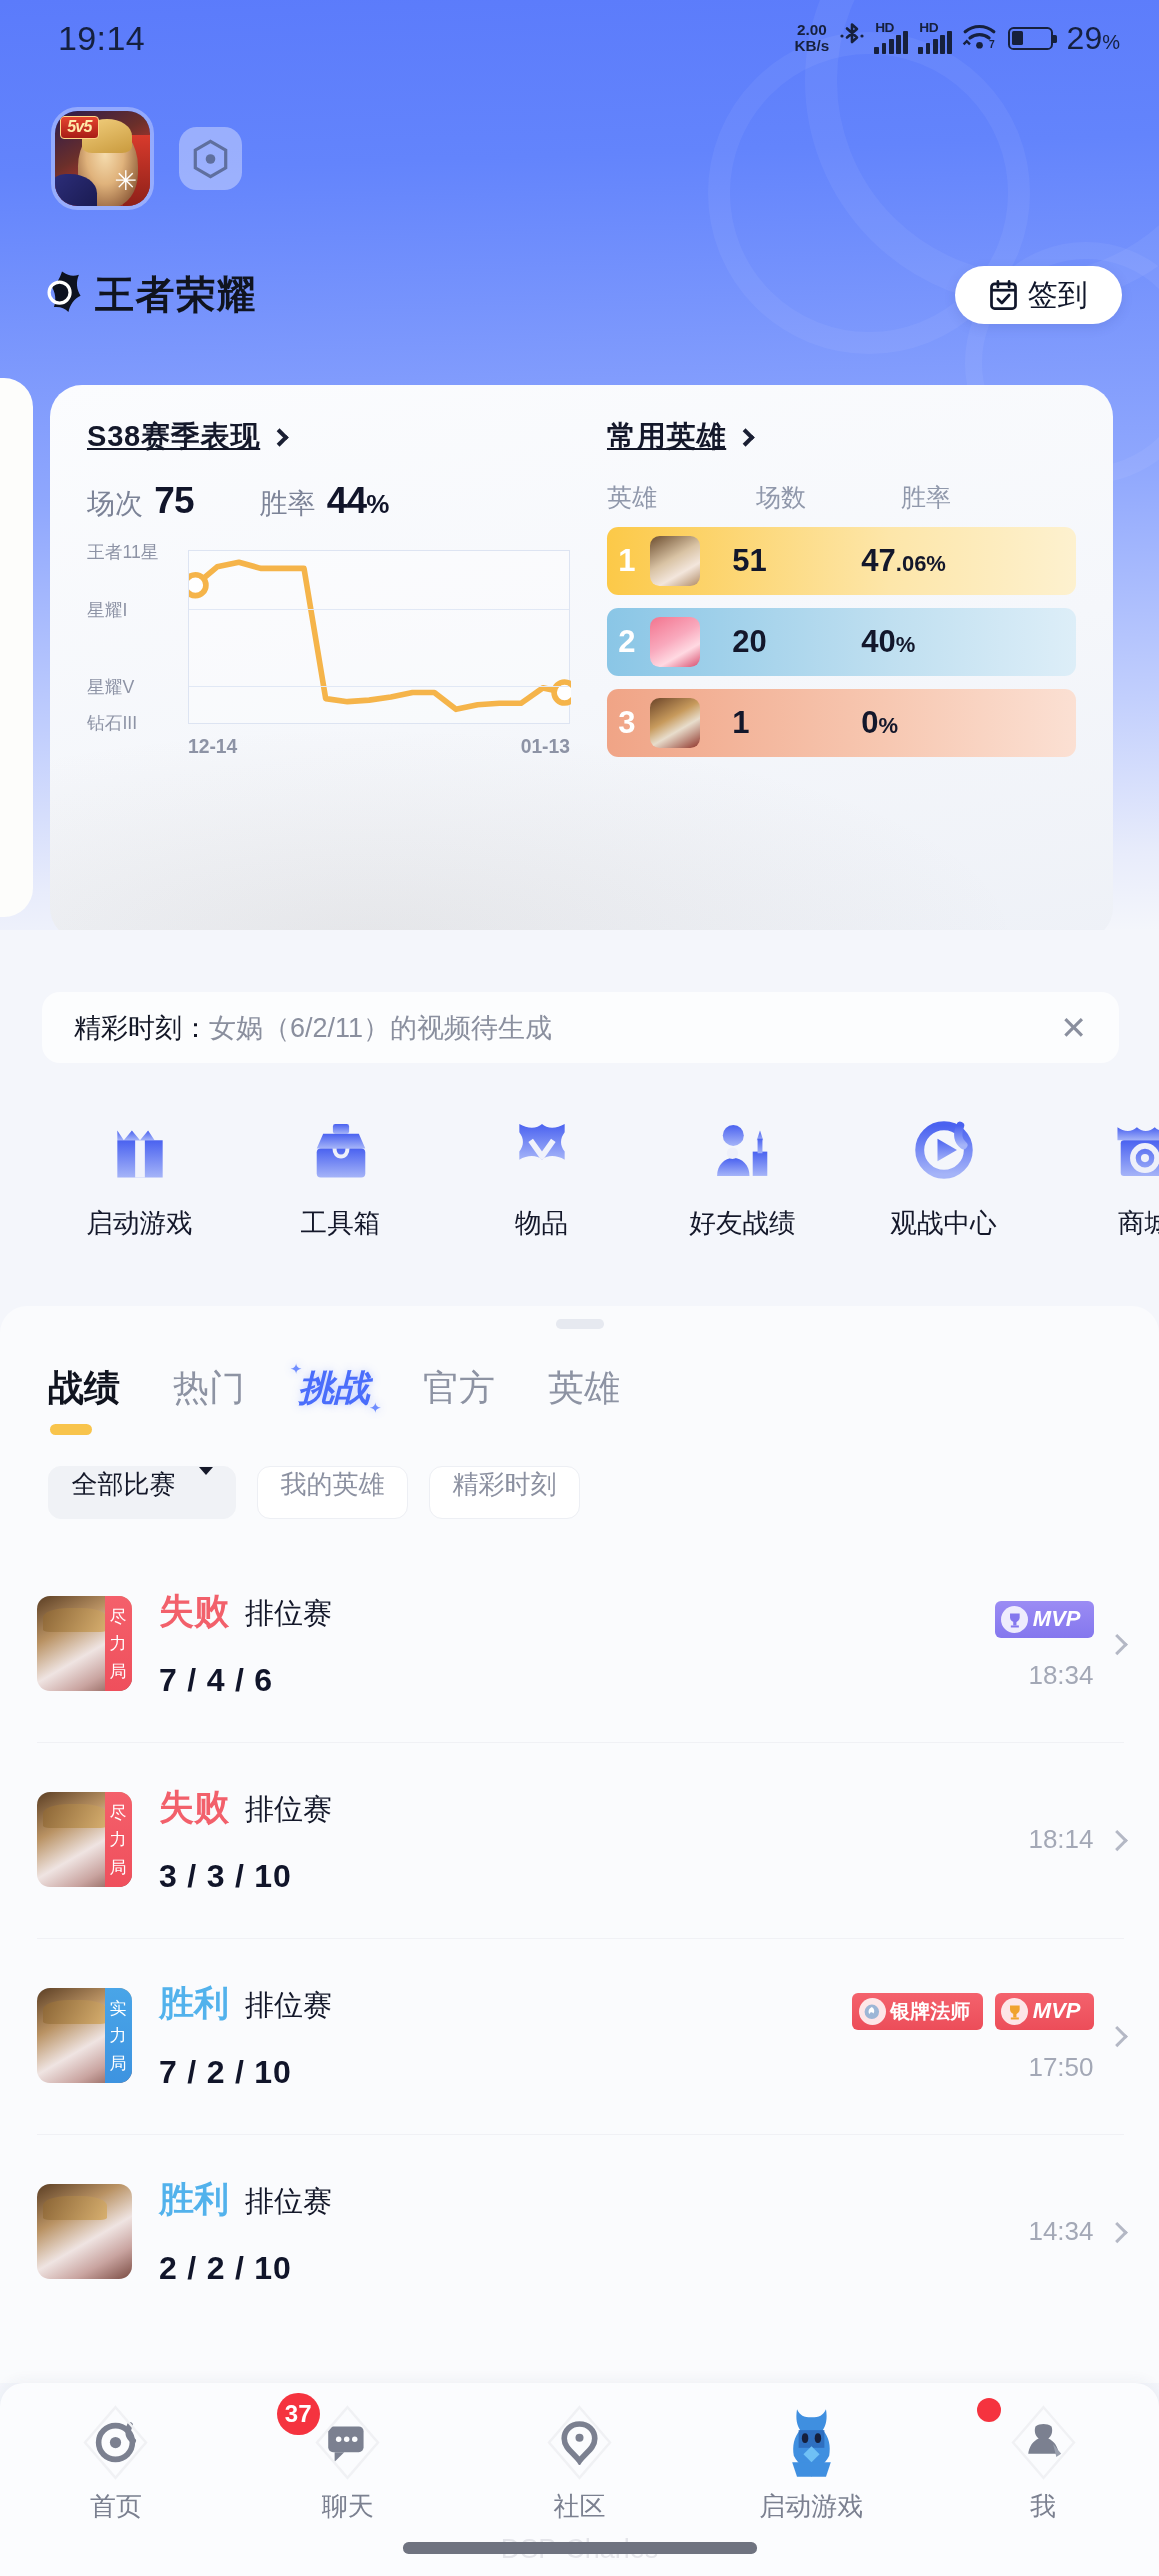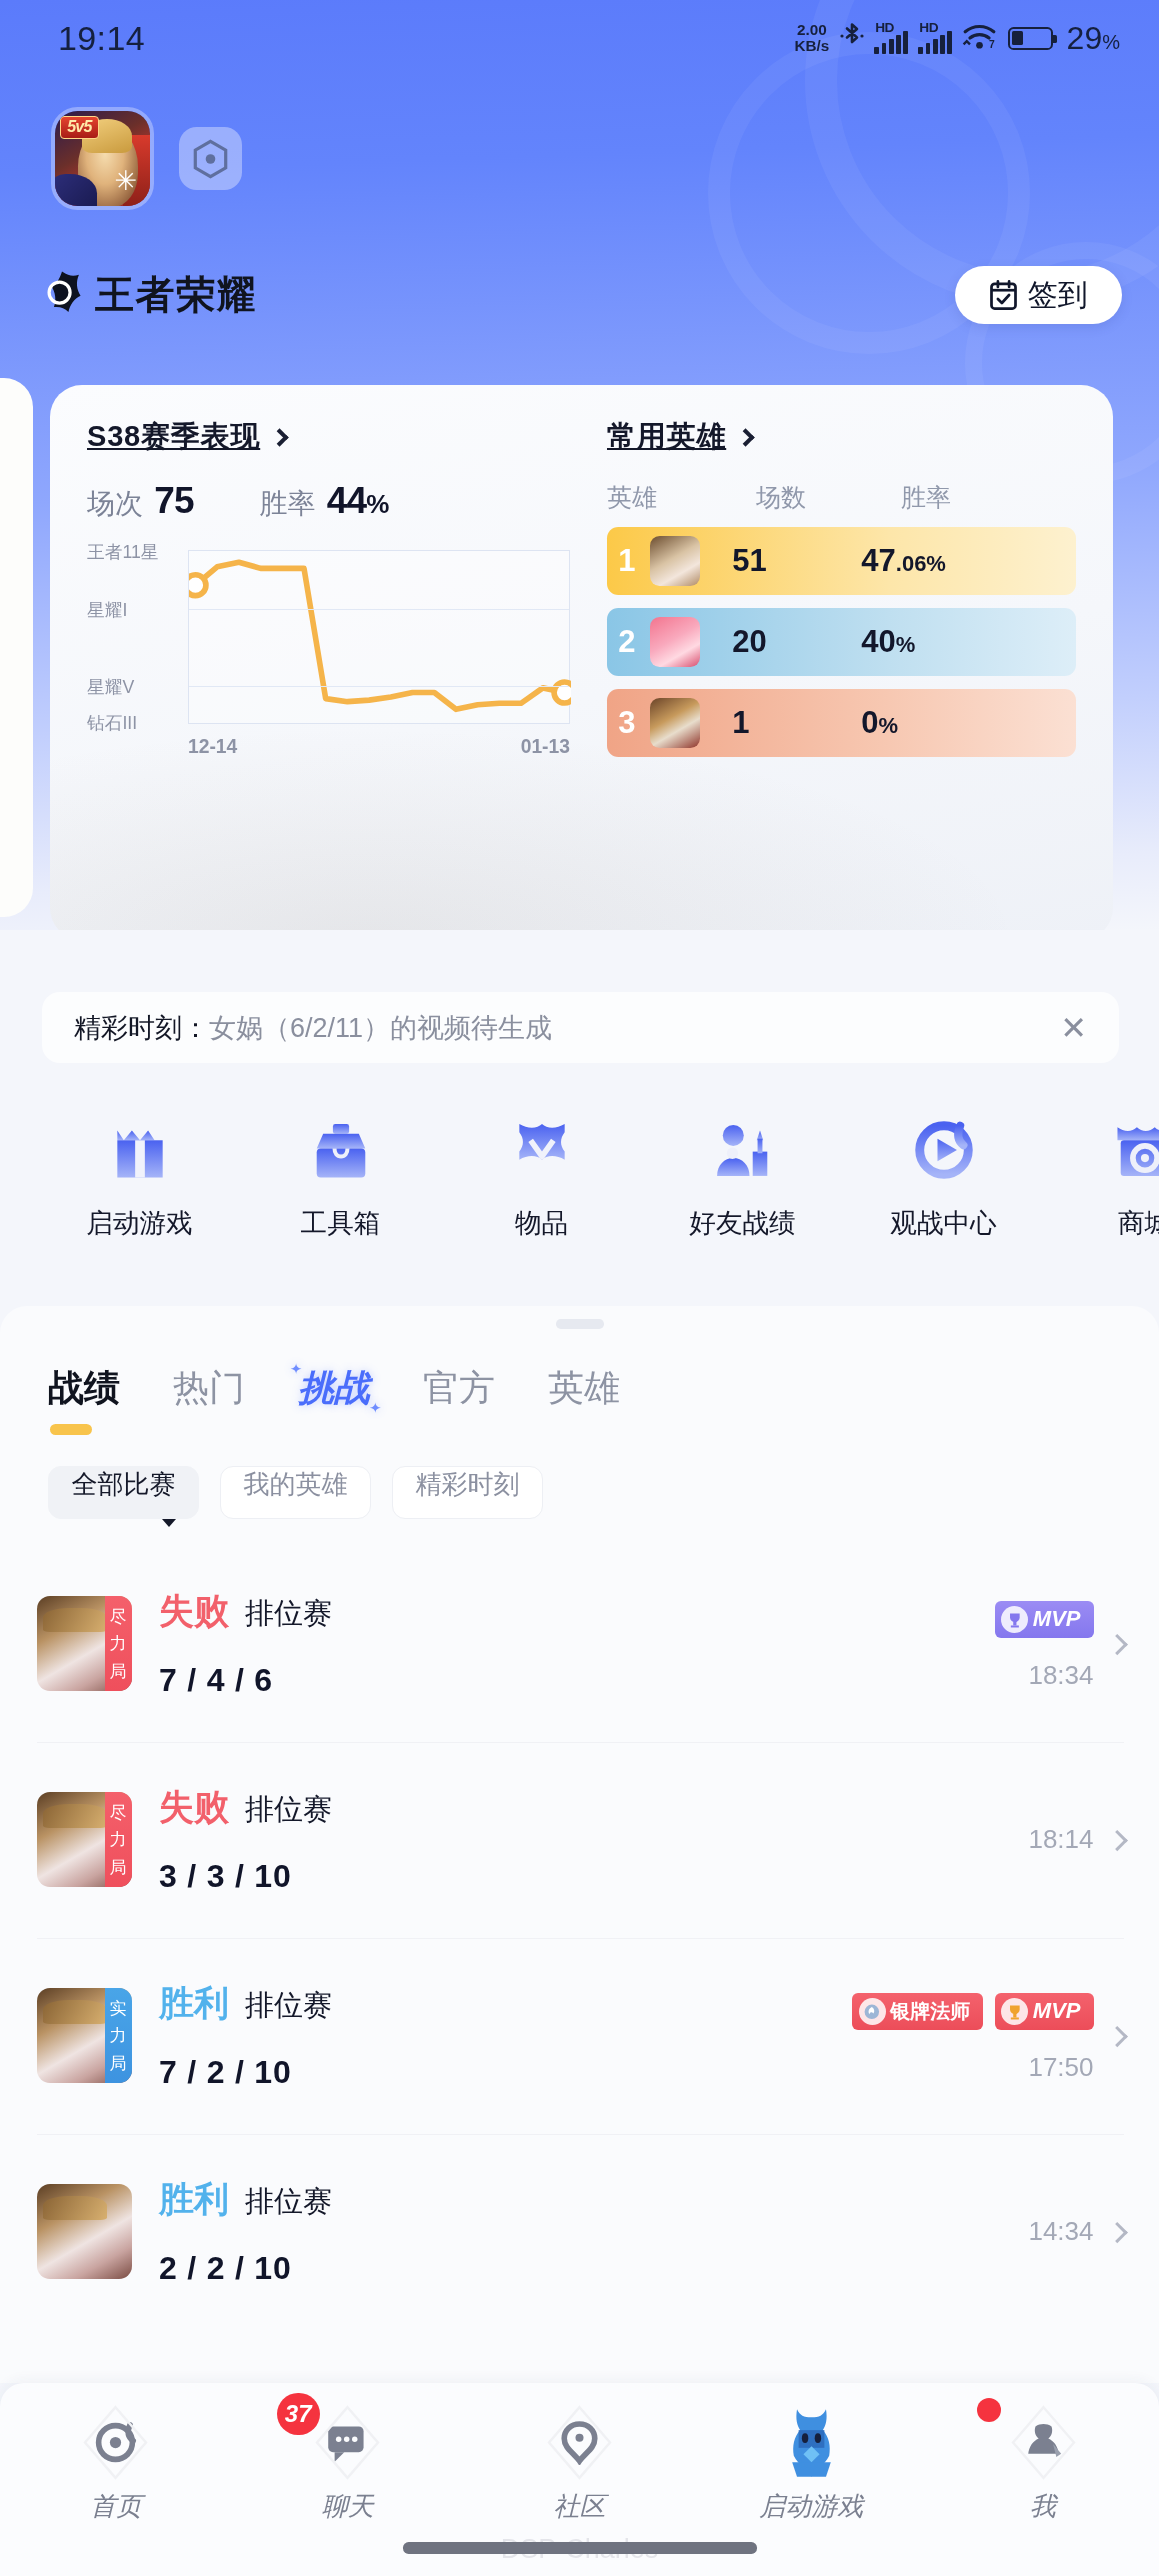--- a/index.html
+++ b/index.html
@@ -193,8 +193,8 @@
   .tab .spark { position:absolute; font-size:14.5px; color:#6f8dff; }
   .chips { display:flex; gap: 21px; padding: 48px 0 0 48px; }
   .chip {
-    height: 53px; border-radius: 13px; display:flex; align-items:flex-end; gap: 17px;
-    padding: 0 22.5px; font-size: 26px; color:#8b90a0; border: 1.6px solid #edeff4; background:#fff;flex-direction:column;
+    height: 53px; border-radius: 13px; display:flex; align-items:flex-start; gap: 23px;
+    padding: 0 22.5px; font-size: 26px; color:#8b90a0; border: 1.6px solid #edeff4; background:#fff;
   }
   .chip.solid { background:#f0f2f6; border-color:#f0f2f6; color:#15192a; }
   .chip .cv { width:0;height:0;border-left:7.2px solid transparent;border-right:7.2px solid transparent;border-top:8px solid #15192a;}

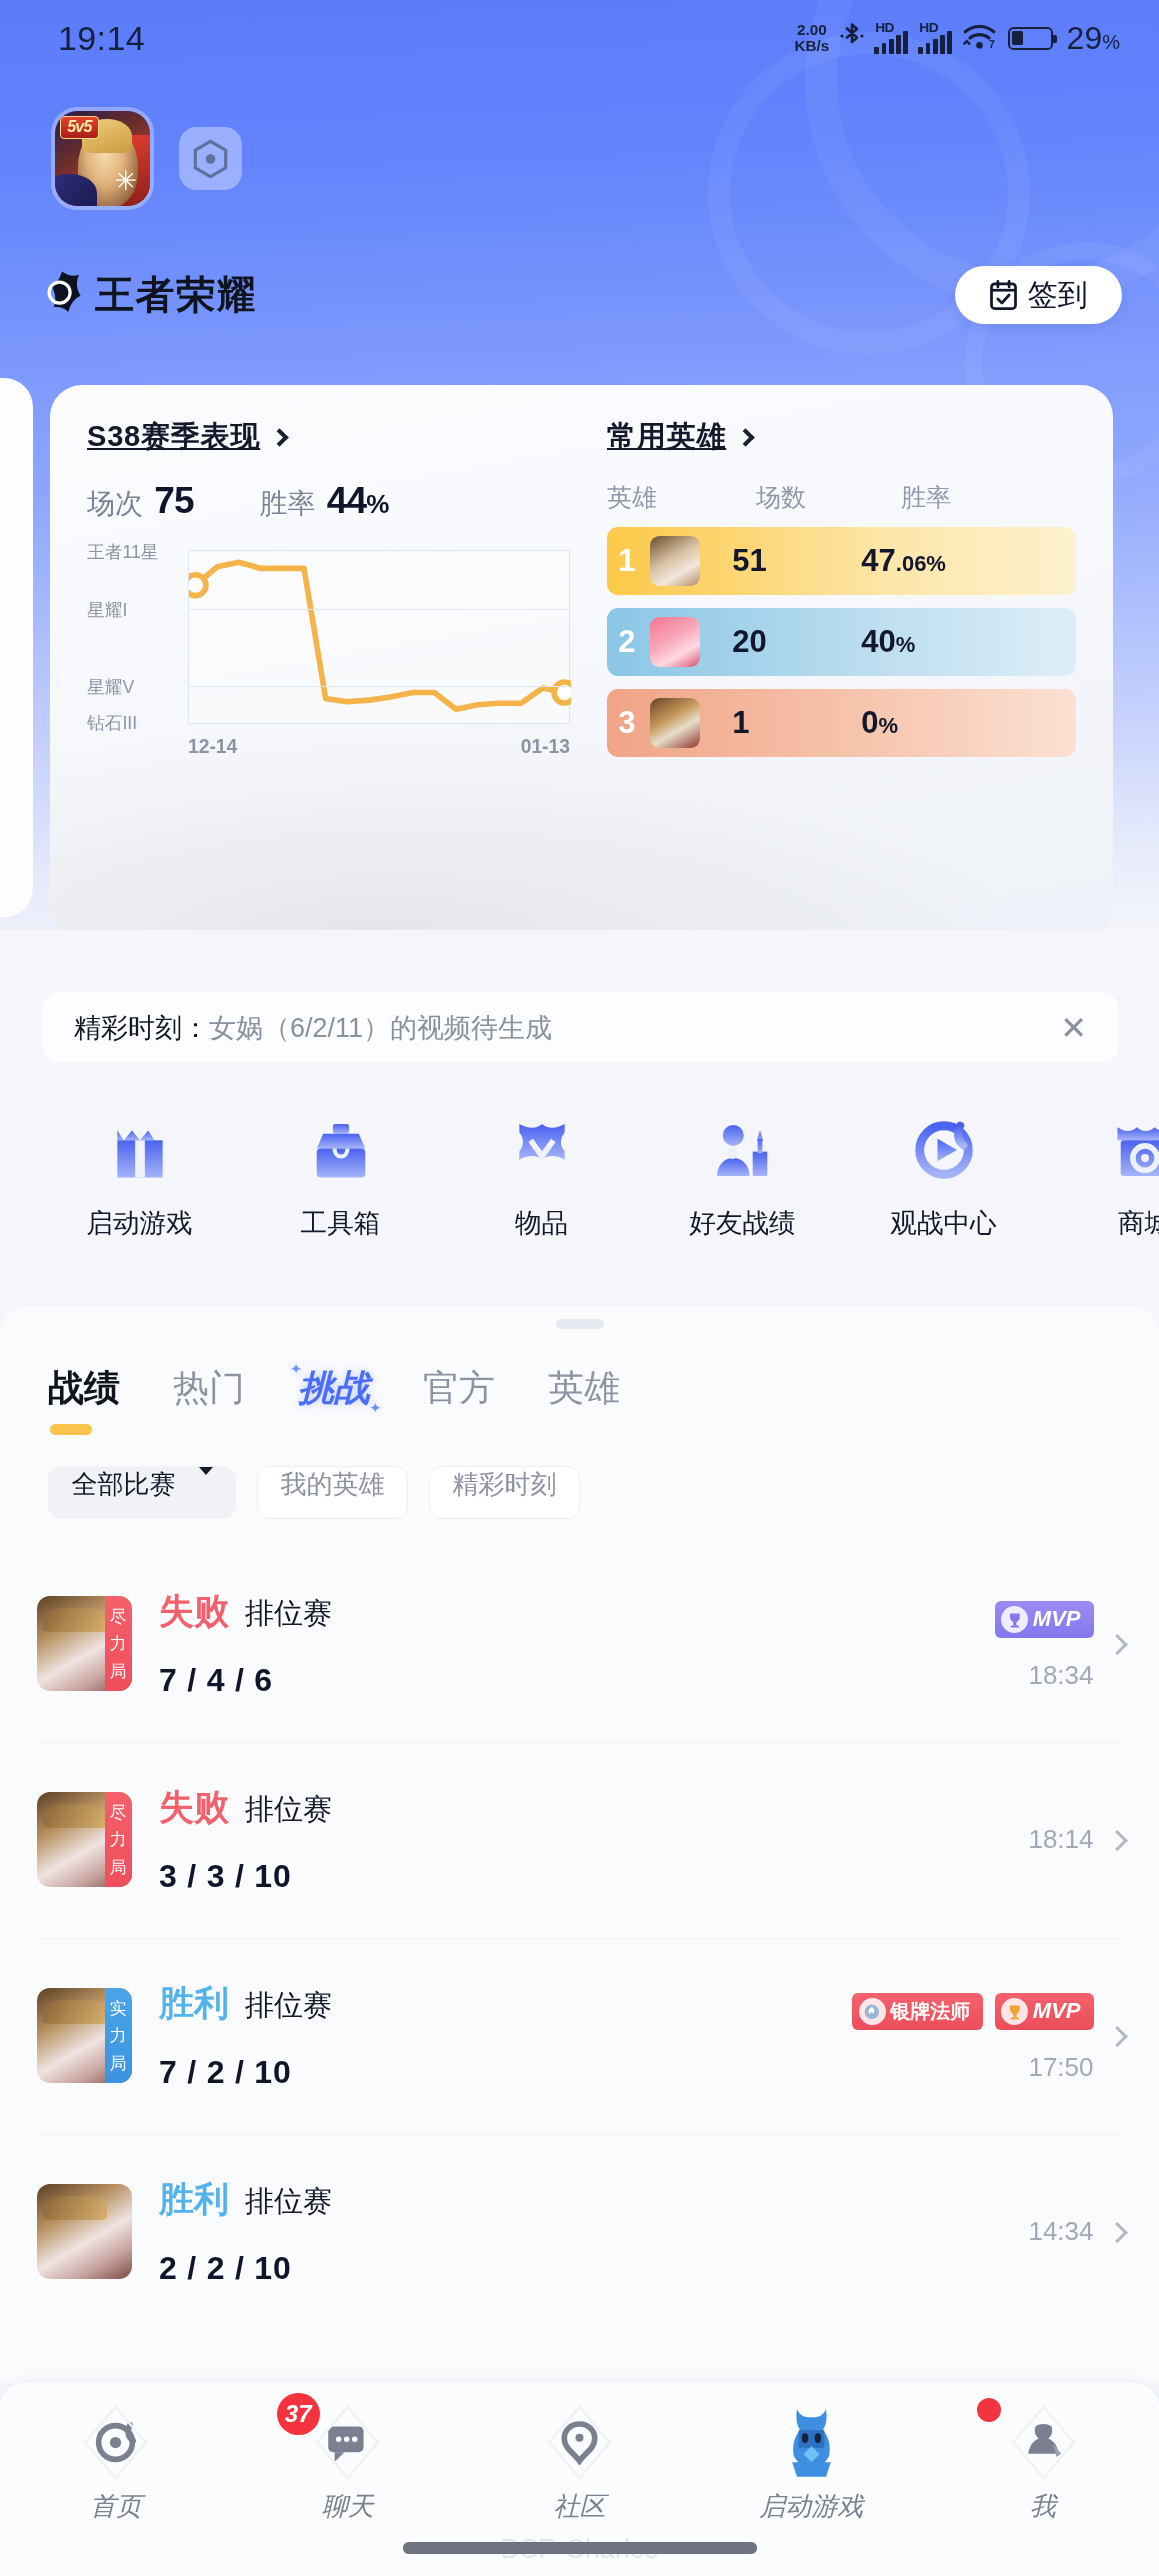--- a/index.html
+++ b/index.html
@@ -245,7 +245,7 @@
     background:#fbfcfe; border-radius: 24px 24px 0 0; display:flex;
     box-shadow: 0 -2.4px 13px rgba(40,50,90,0.05);
   }
-  .nav-item { flex:1; display:flex; flex-direction:column; align-items:center; padding-top: 21px; position:relative;font-style:italic; }
+  .nav-item { flex:1; display:flex; flex-direction:column; align-items:center; padding-top: 21px; position:relative; }
   .nav-ico { width: 77px; height: 77px; display:flex; align-items:center; justify-content:center; position:relative; }
   .nav-label { margin-top: 8px; font-size: 26px; color:#7b8090; }
   .nav-badge {

